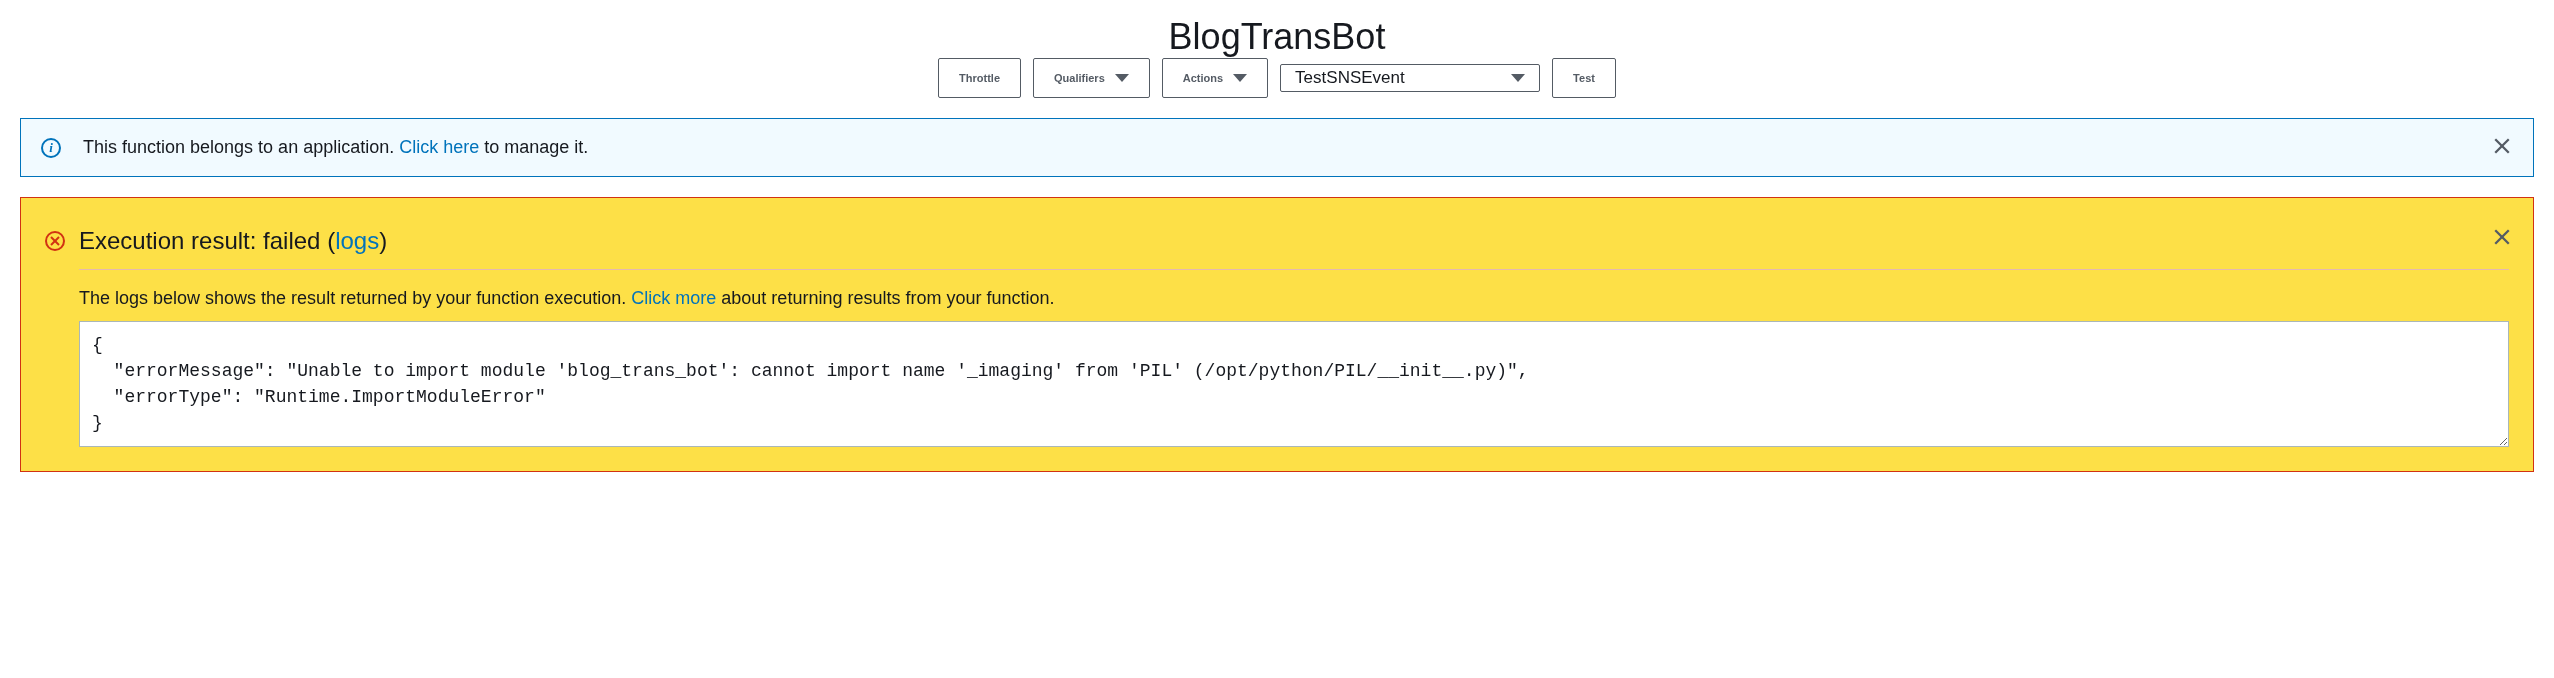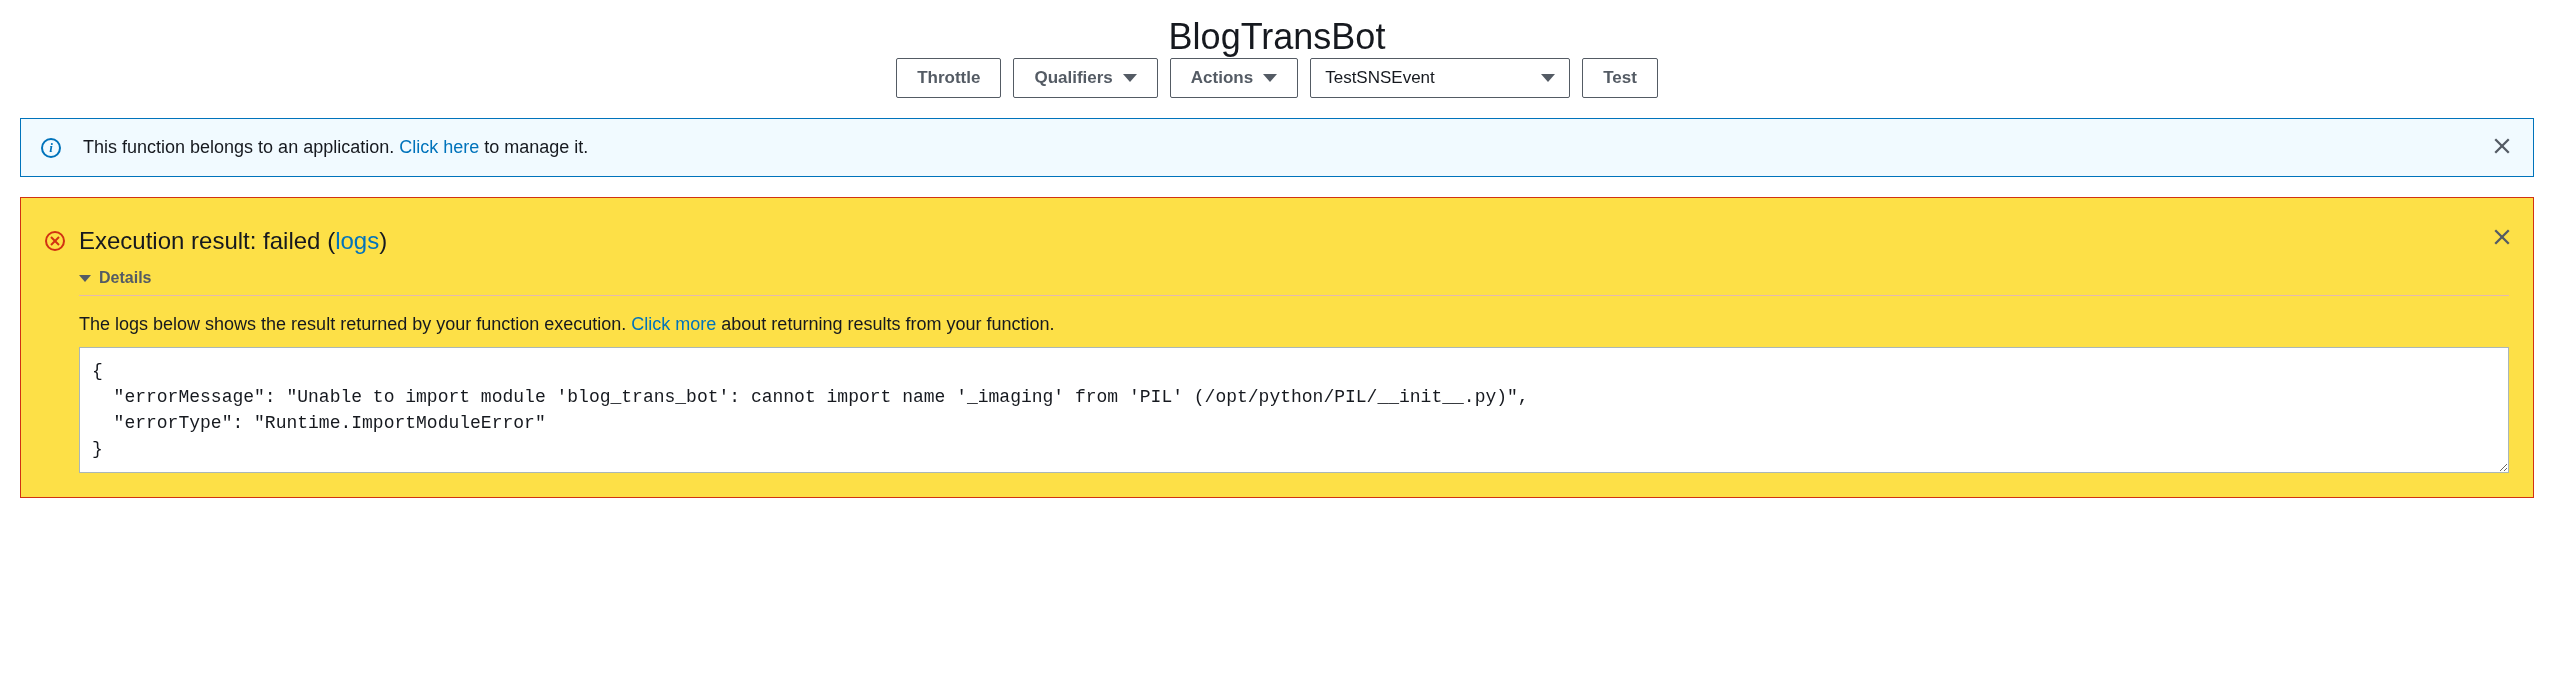--- a/index.html
+++ b/index.html
@@ -36,7 +36,7 @@
       border: 1px solid #545b64;
       border-radius: 2px;
       padding: 8px 20px;
-      font-size: 17px;
+      font-size: 11px;
       font-weight: 700;
       color: #545b64;
       cursor: pointer;

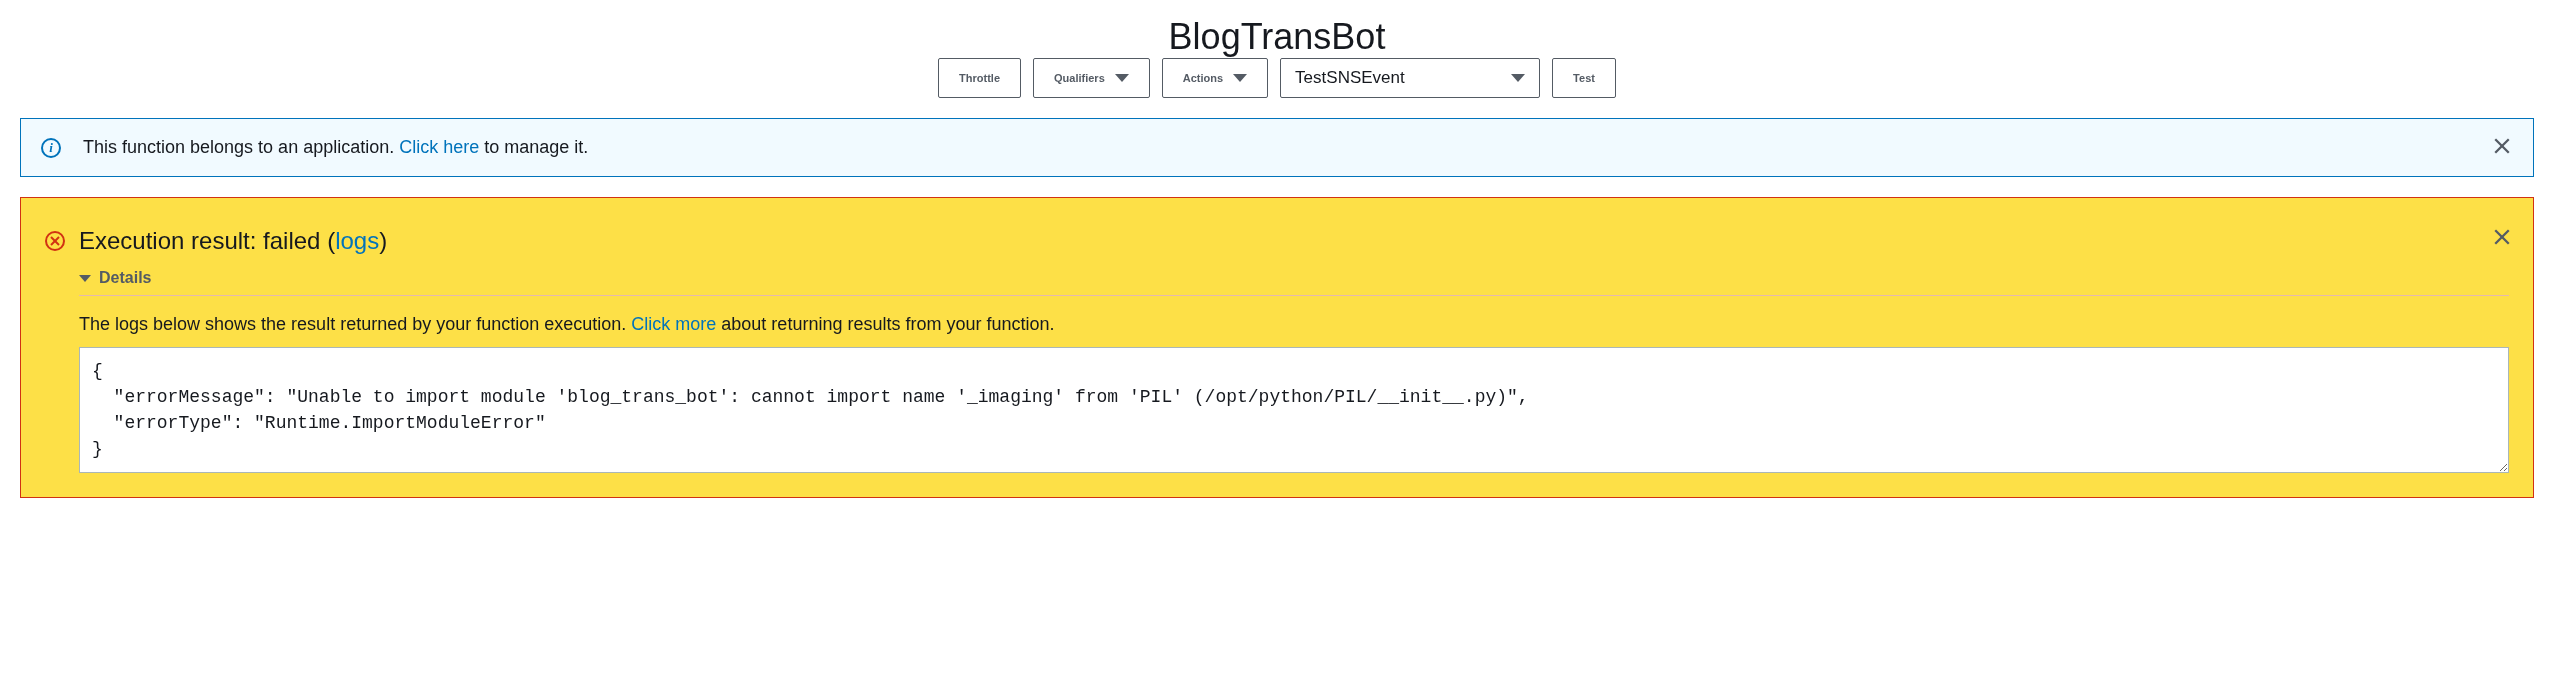--- a/index.html
+++ b/index.html
@@ -58,7 +58,7 @@
       align-items: center;
       border: 1px solid #545b64;
       border-radius: 2px;
-      height: 40px;
+      height: 28px;
       background: #ffffff;
       padding: 0 44px 0 14px;
       min-width: 260px;

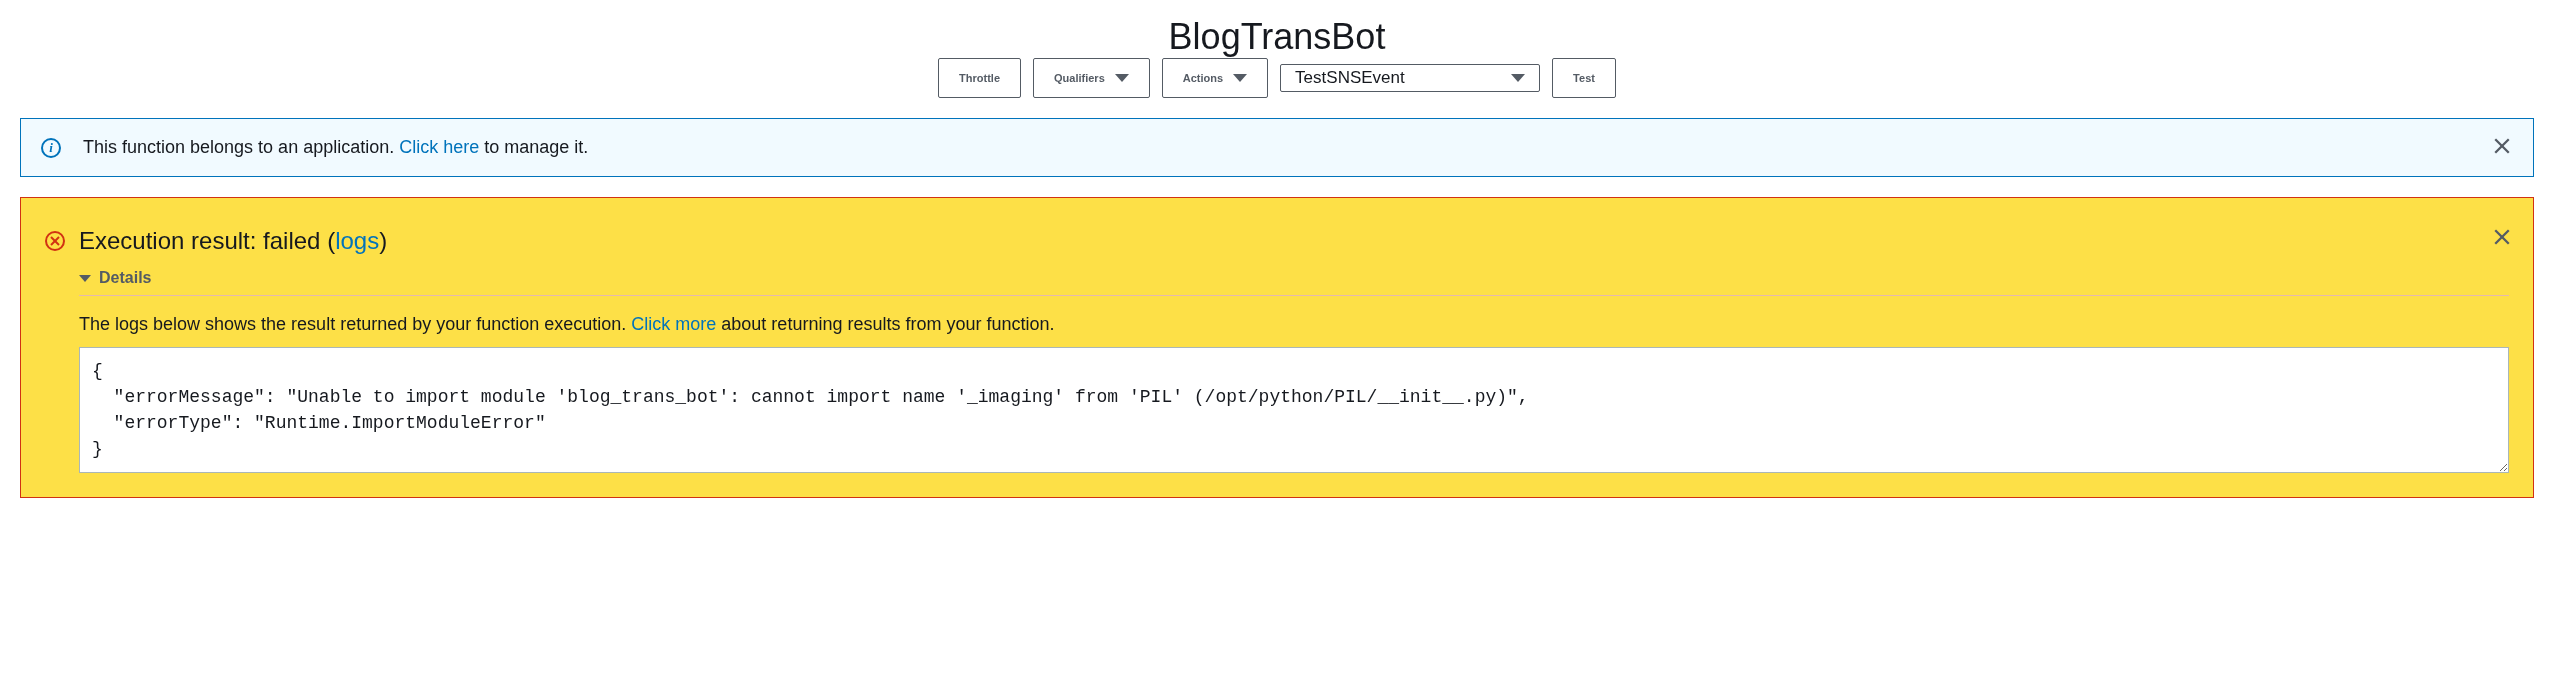--- a/index.html
+++ b/index.html
@@ -282,10 +282,6 @@
   </div>
 
   <div class="error-body">
-    <button class="details-toggle">
-      <span class="tri"></span>
-      <span>Details</span>
-    </button>
     <hr class="divider">
     <div class="details-desc">
       <span>The logs below shows the result returned by your function execution. </span><a class="link">Click more</a><span> about returning results from your function.</span>

